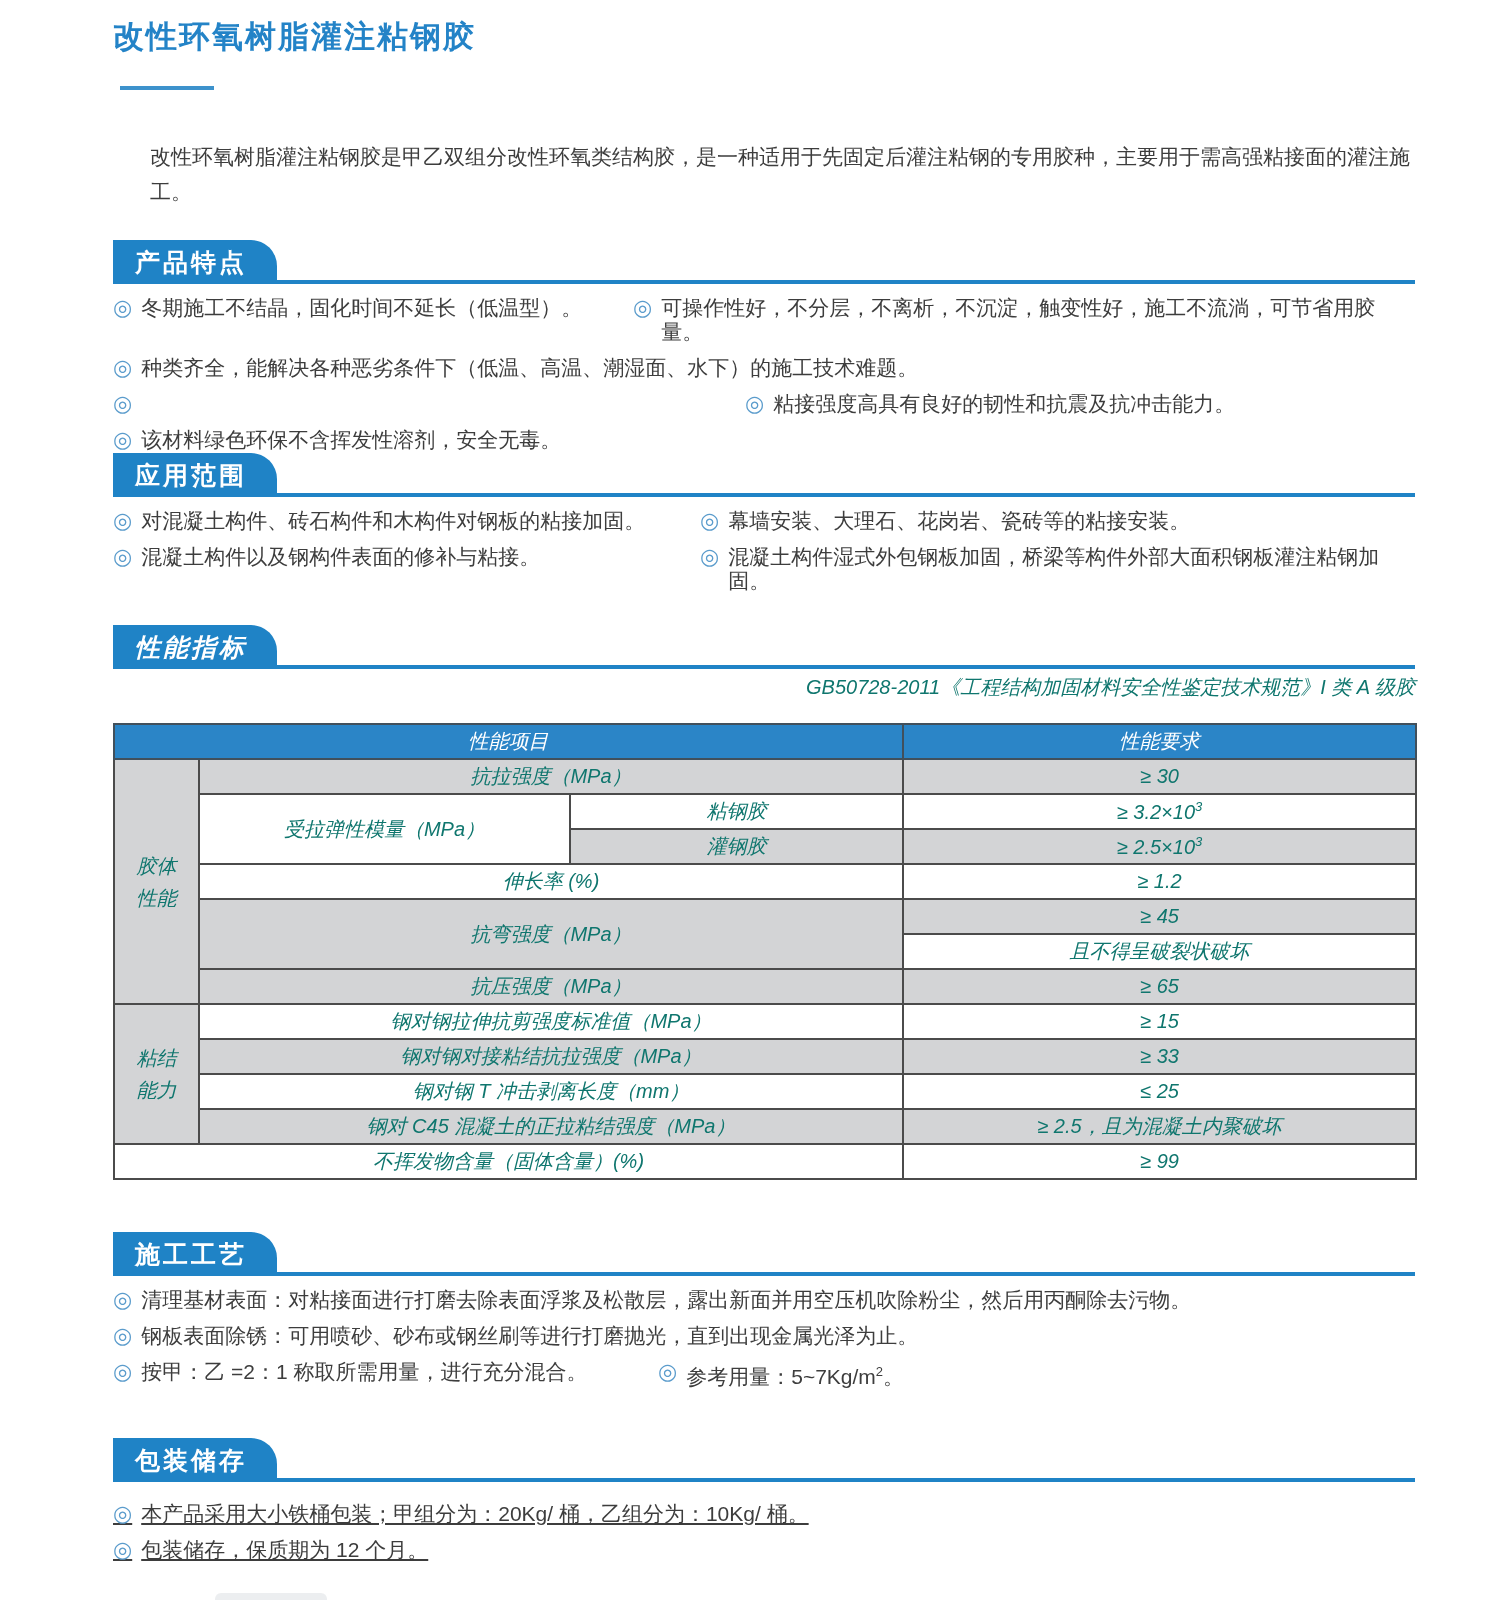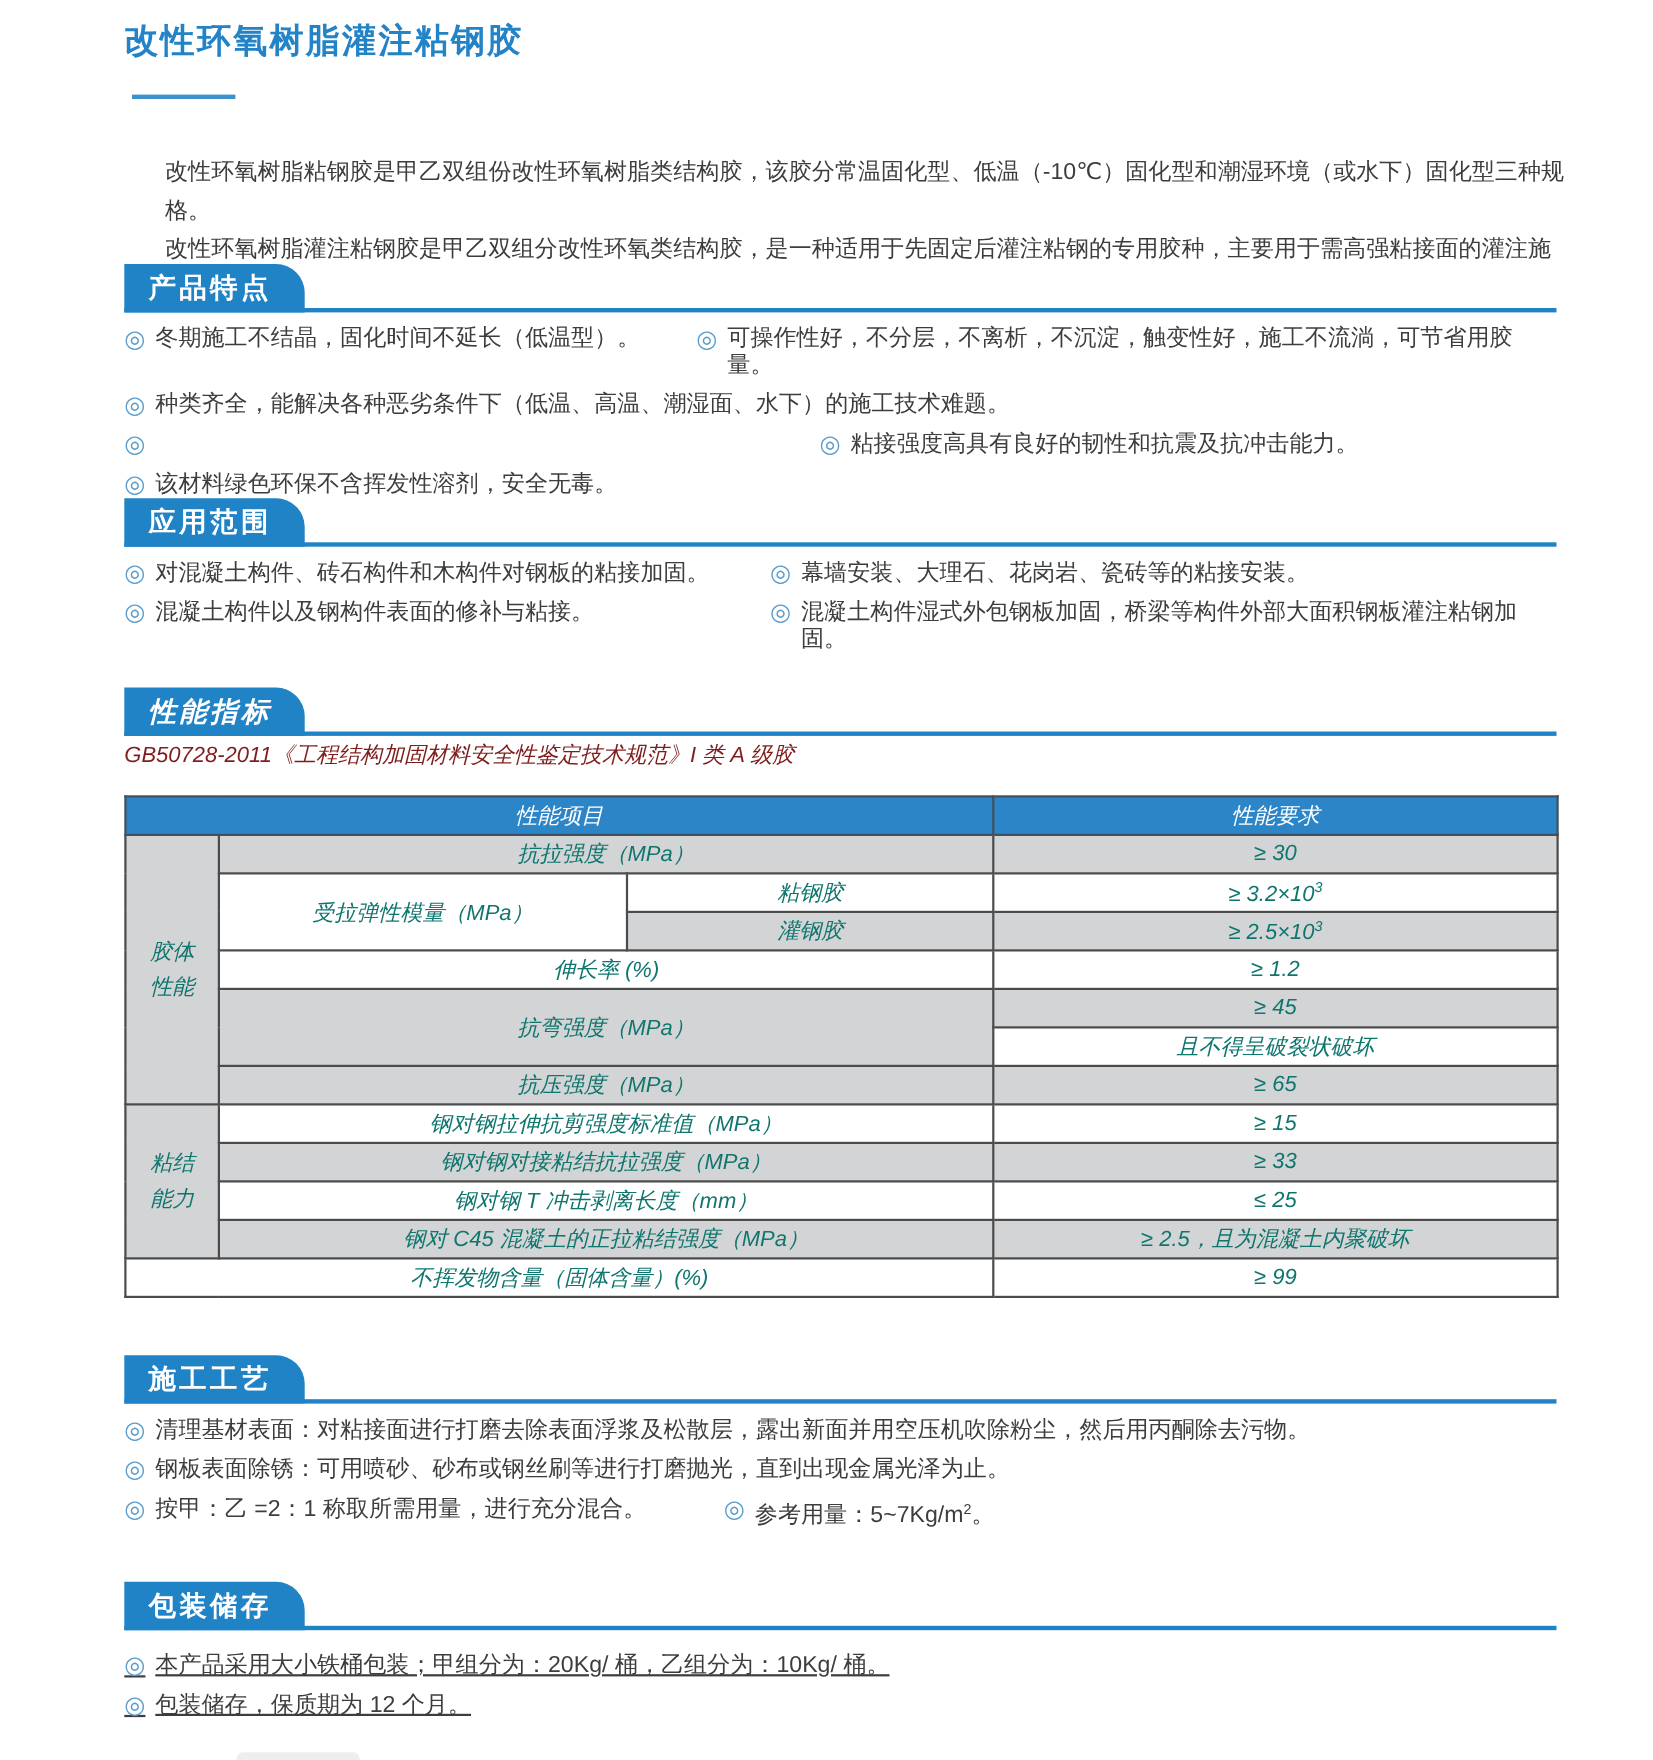--- a/index.html
+++ b/index.html
@@ -63,7 +63,6 @@
 <div class="abs title-underline"></div>
 
 <div class="abs intro">
-  <p>改性环氧树脂粘钢胶是甲乙双组份改性环氧树脂类结构胶，该胶分常温固化型、低温（-10℃）固化型和潮湿环境（或水下）固化型三种规格。</p>
   <p>改性环氧树脂灌注粘钢胶是甲乙双组分改性环氧类结构胶，是一种适用于先固定后灌注粘钢的专用胶种，主要用于需高强粘接面的灌注施工。</p>
 </div>
 

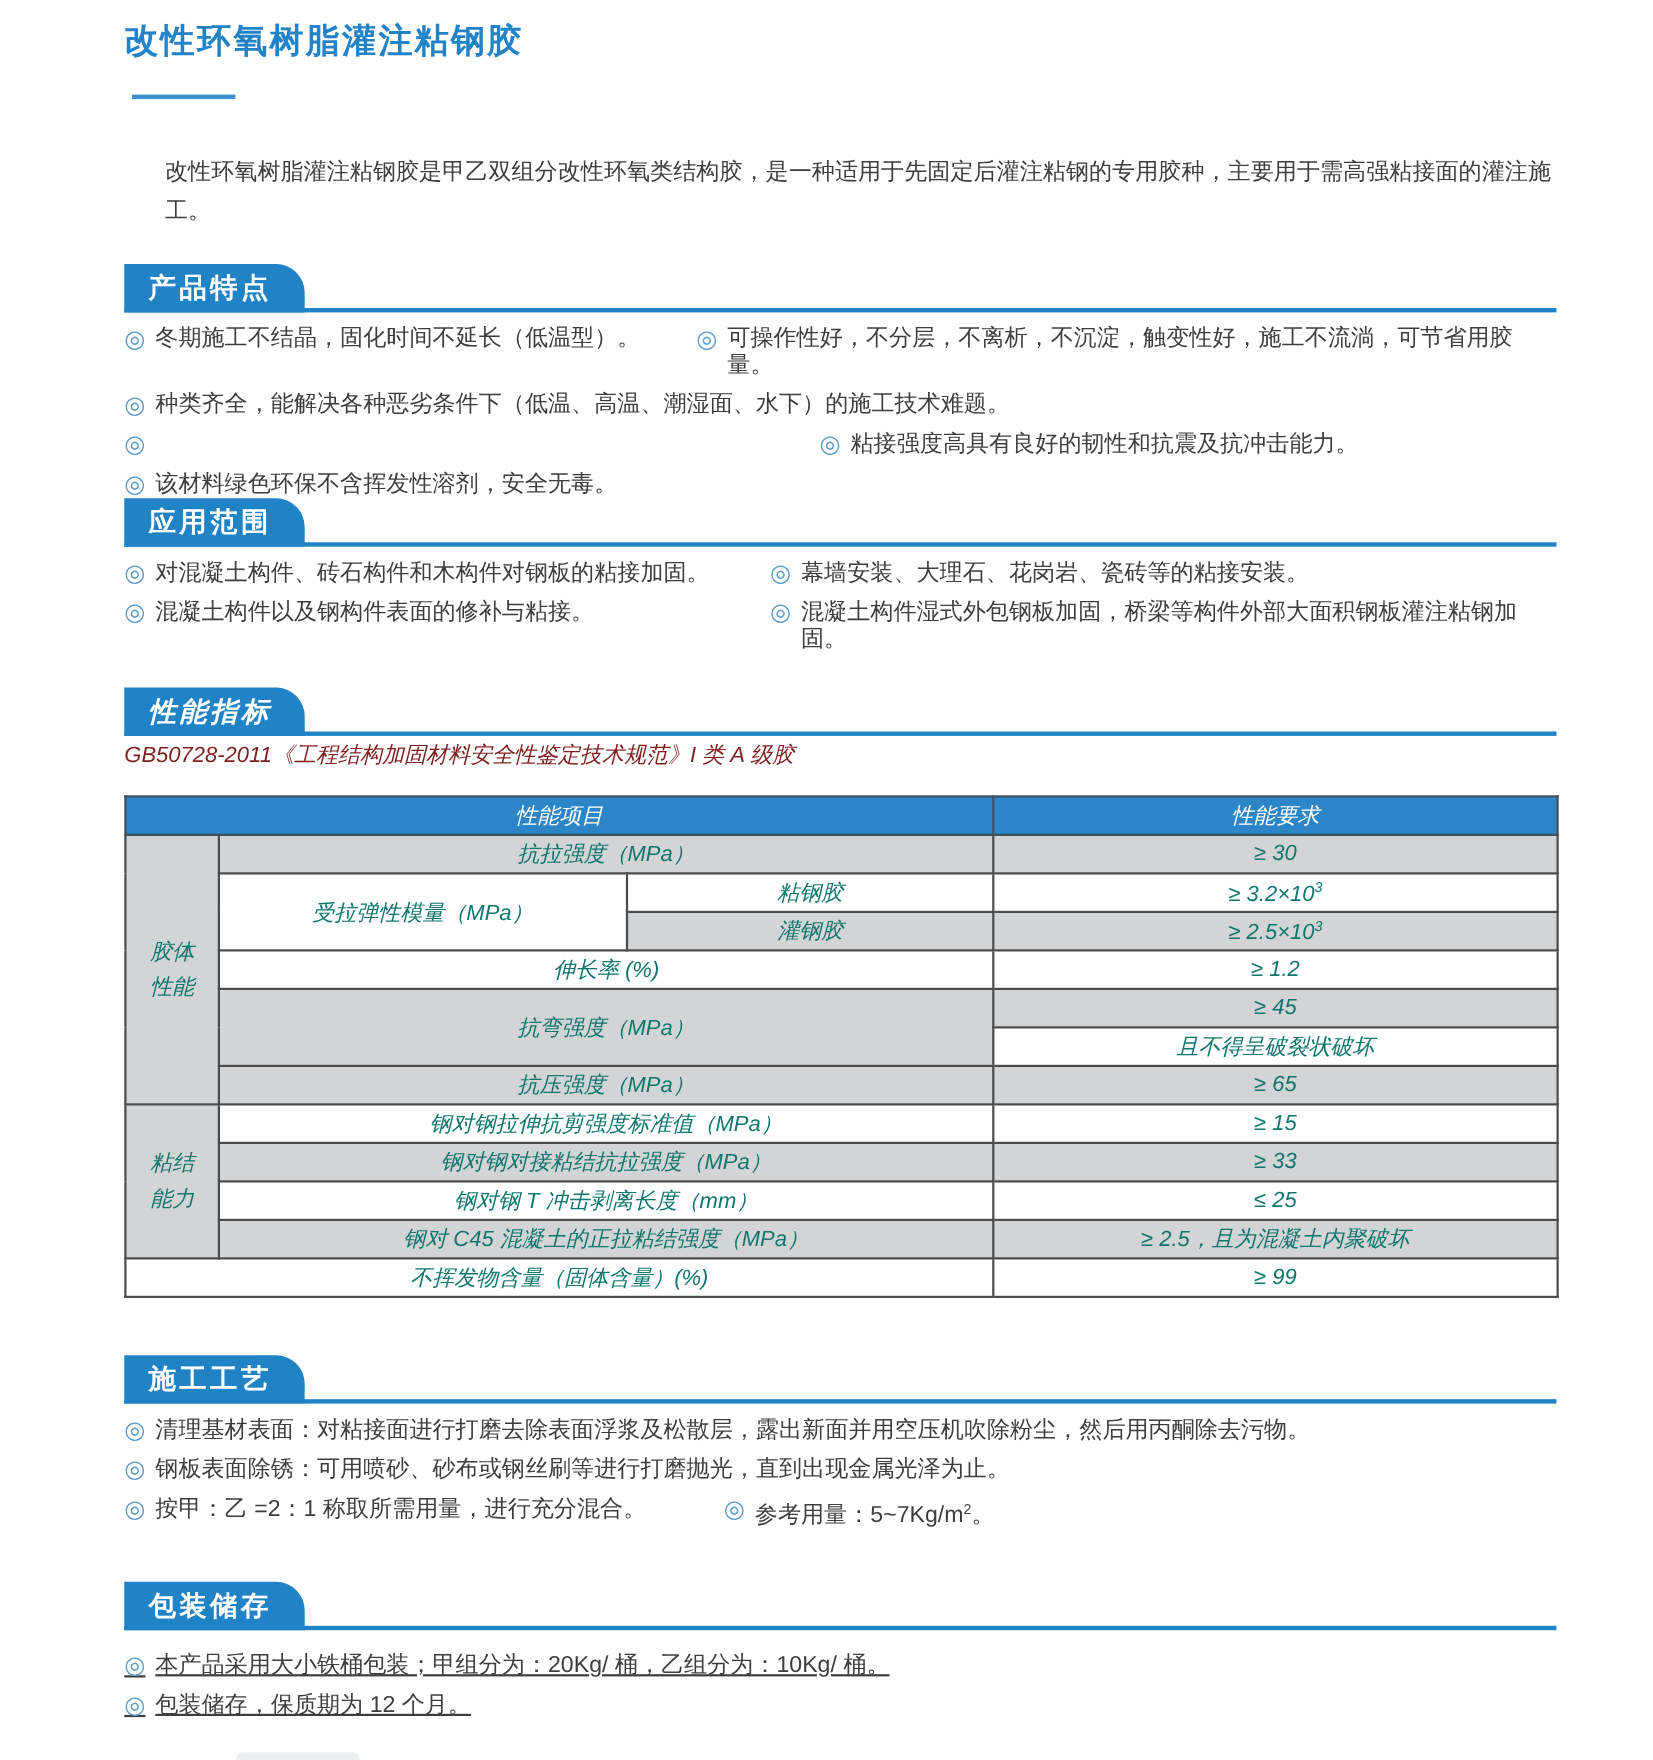--- a/index.html
+++ b/index.html
@@ -40,7 +40,7 @@
   .btext{font-size:21px;line-height:24px;color:#3d3d3d;}
   sup{font-size:13px;}
   
-  .tcaption{margin-top:4px;text-align:left;font-size:20px;line-height:28px;color:#7f1d1d;}
+  .tcaption{margin-top:4px;text-align:right;font-size:20px;line-height:28px;color:#0f766e;}
   table.perf{
     margin-top:22px;width:1302px;border-collapse:collapse;table-layout:fixed;
   }

